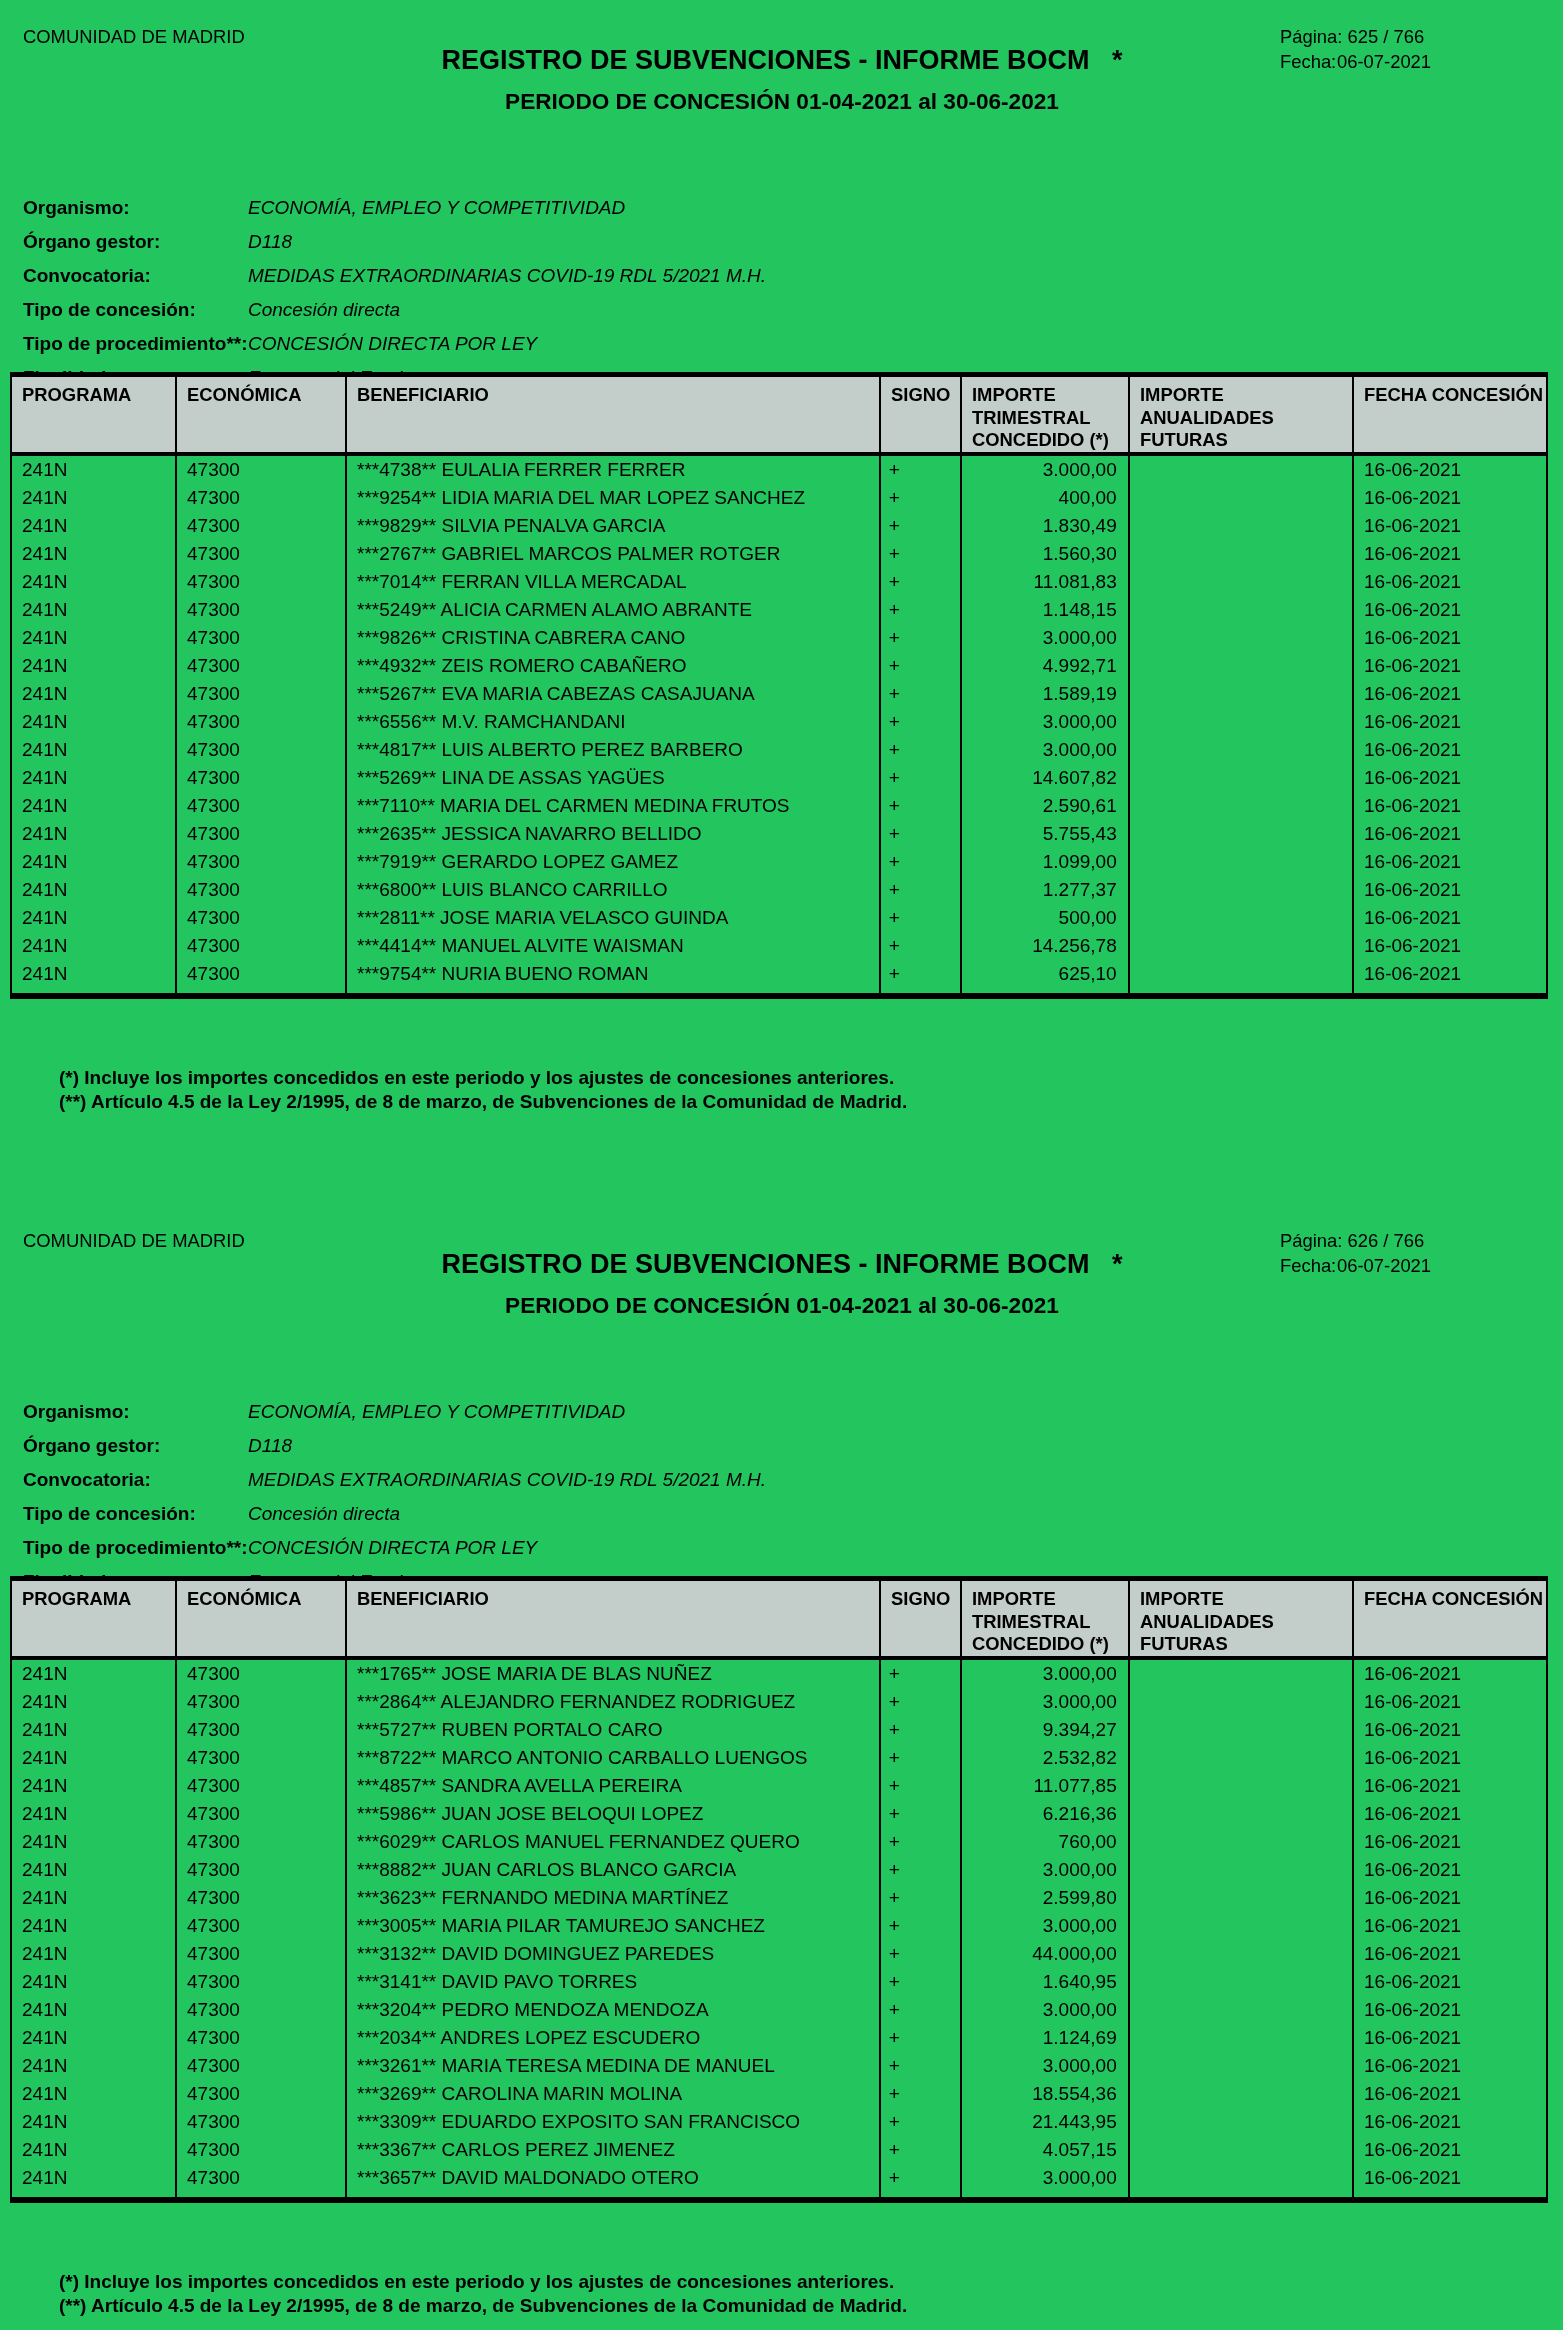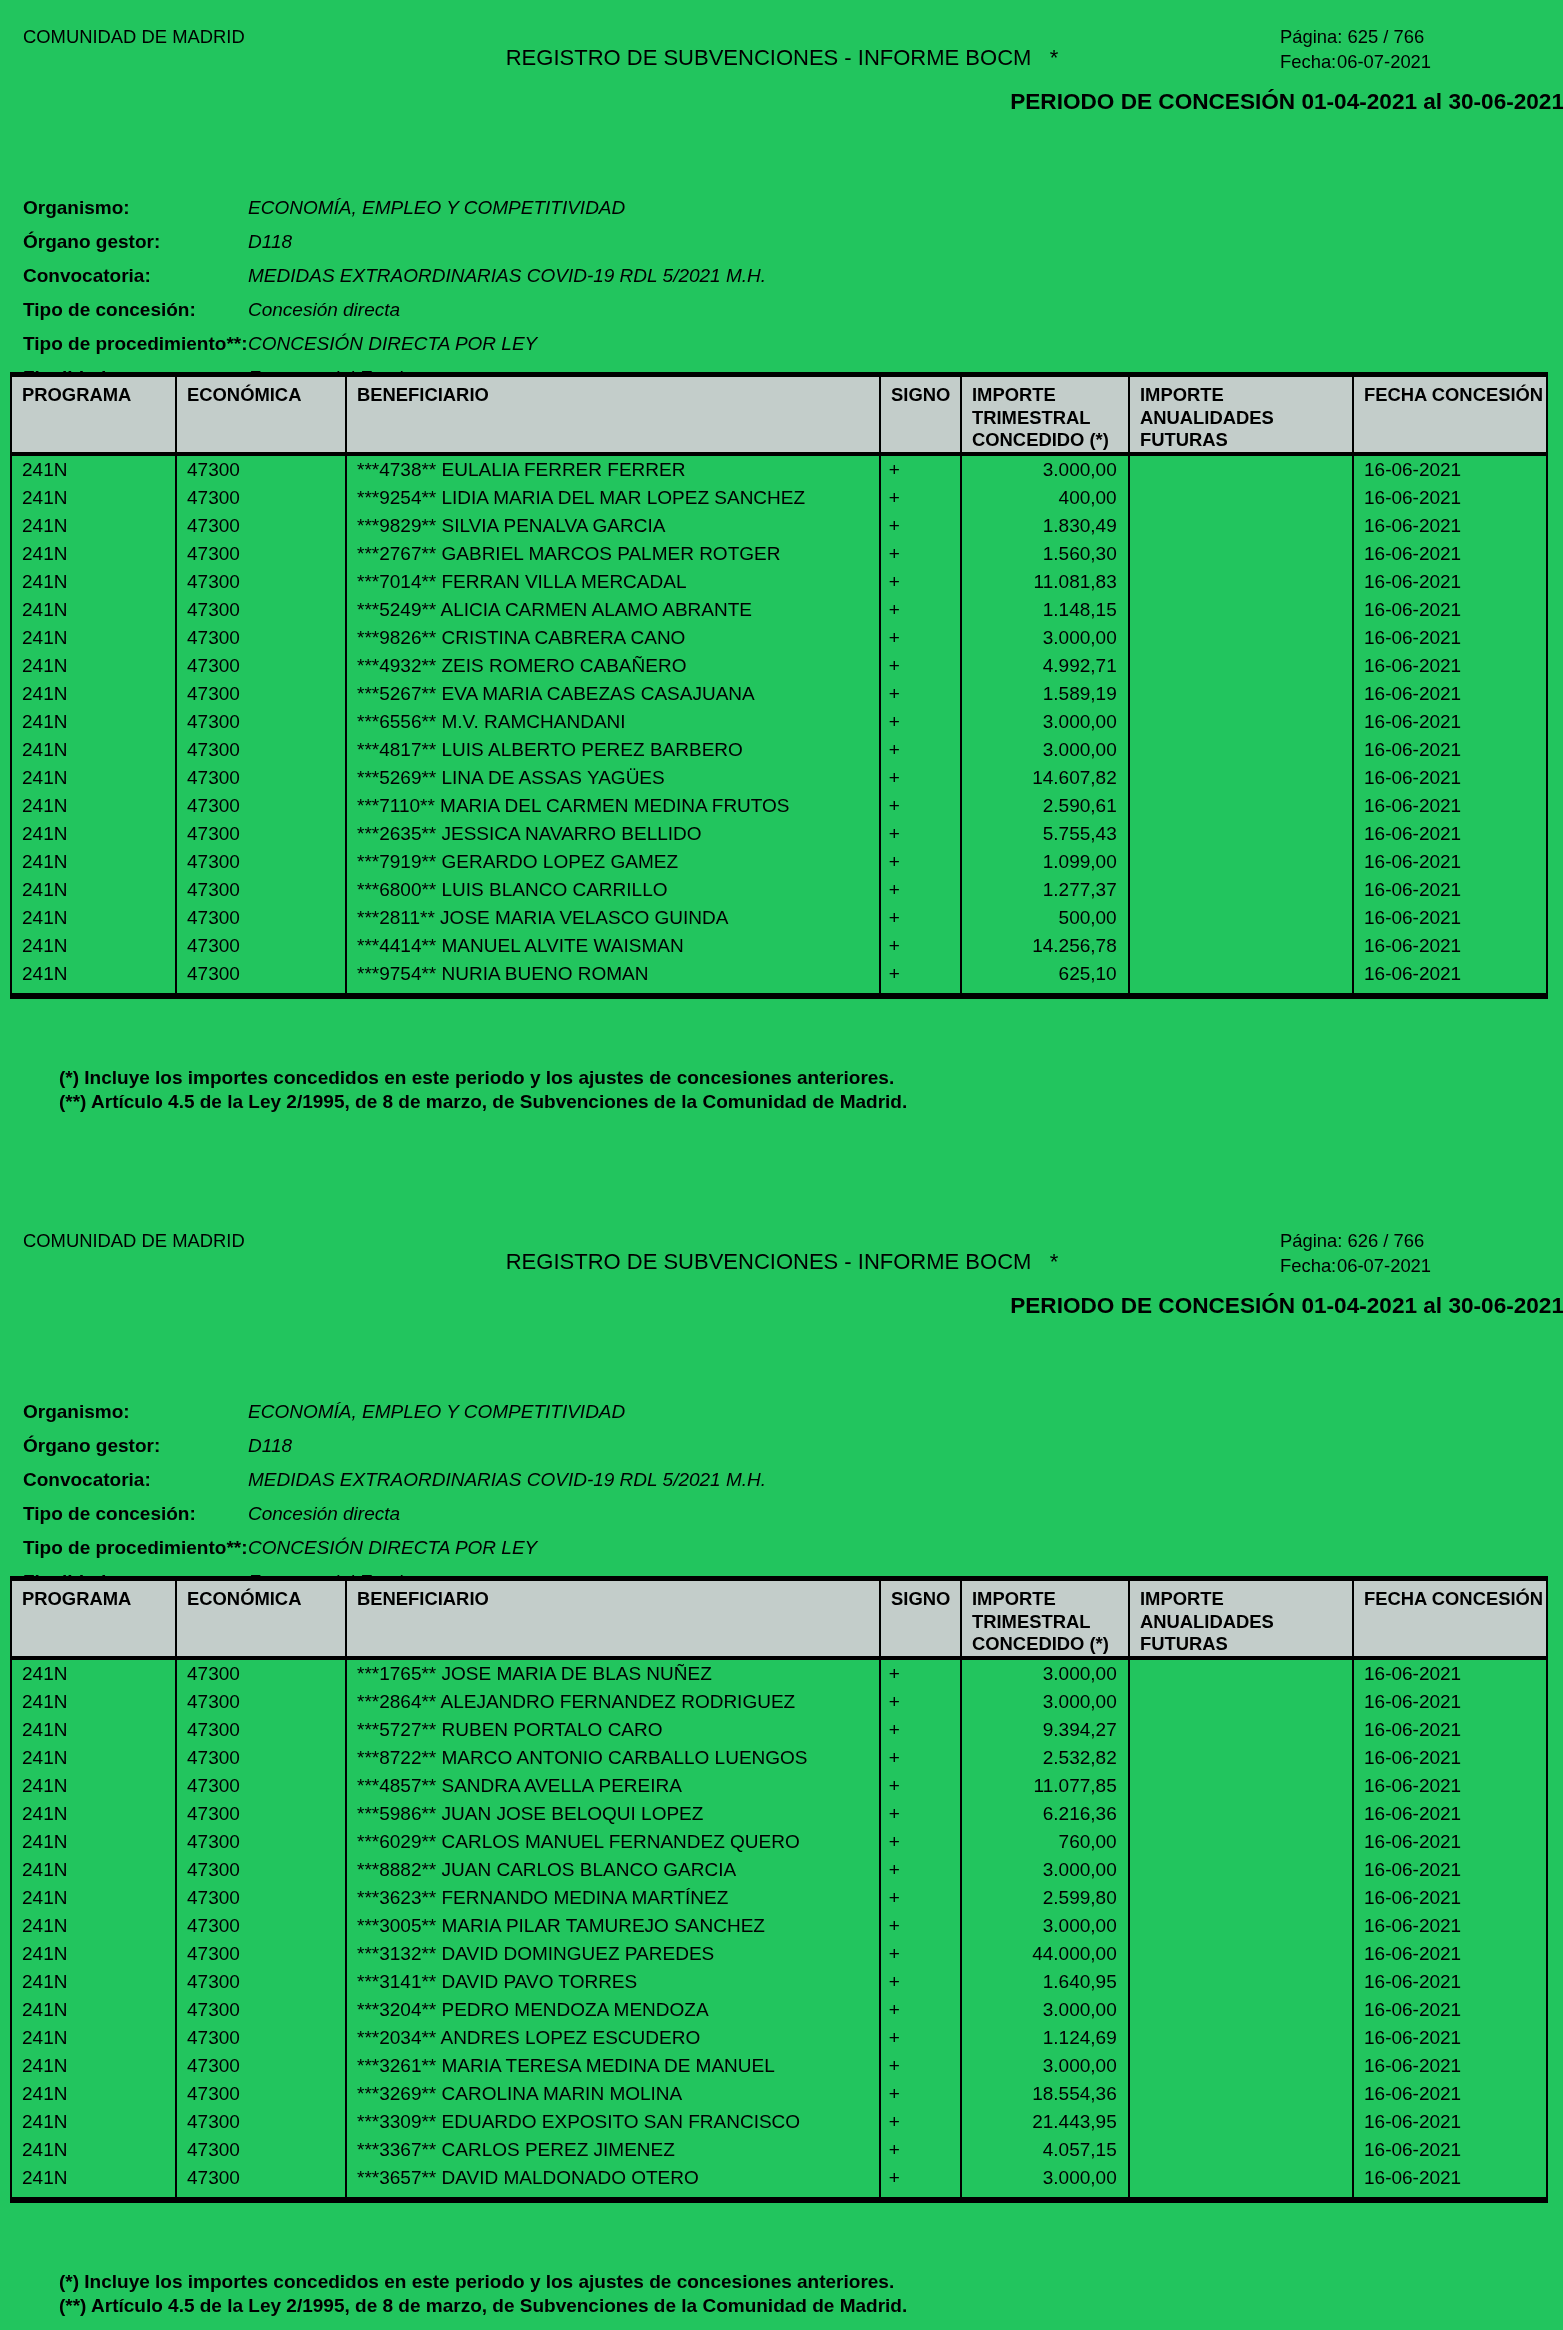--- a/index.html
+++ b/index.html
@@ -18,7 +18,7 @@
   .fecha{position:absolute;left:1280px;top:51px;font-size:18.4px;white-space:nowrap;}
   .fecha .flabel{display:inline-block;min-width:57px;}
   .title{position:absolute;left:0;width:1564px;top:45px;text-align:center;
-         font-size:22px;font-weight:normal;white-space:pre;}
+         font-size:27px;font-weight:bold;white-space:pre;}
   .subtitle{position:absolute;left:0;width:1564px;top:89px;text-align:right;
          font-size:22.6px;font-weight:bold;white-space:pre;}
 

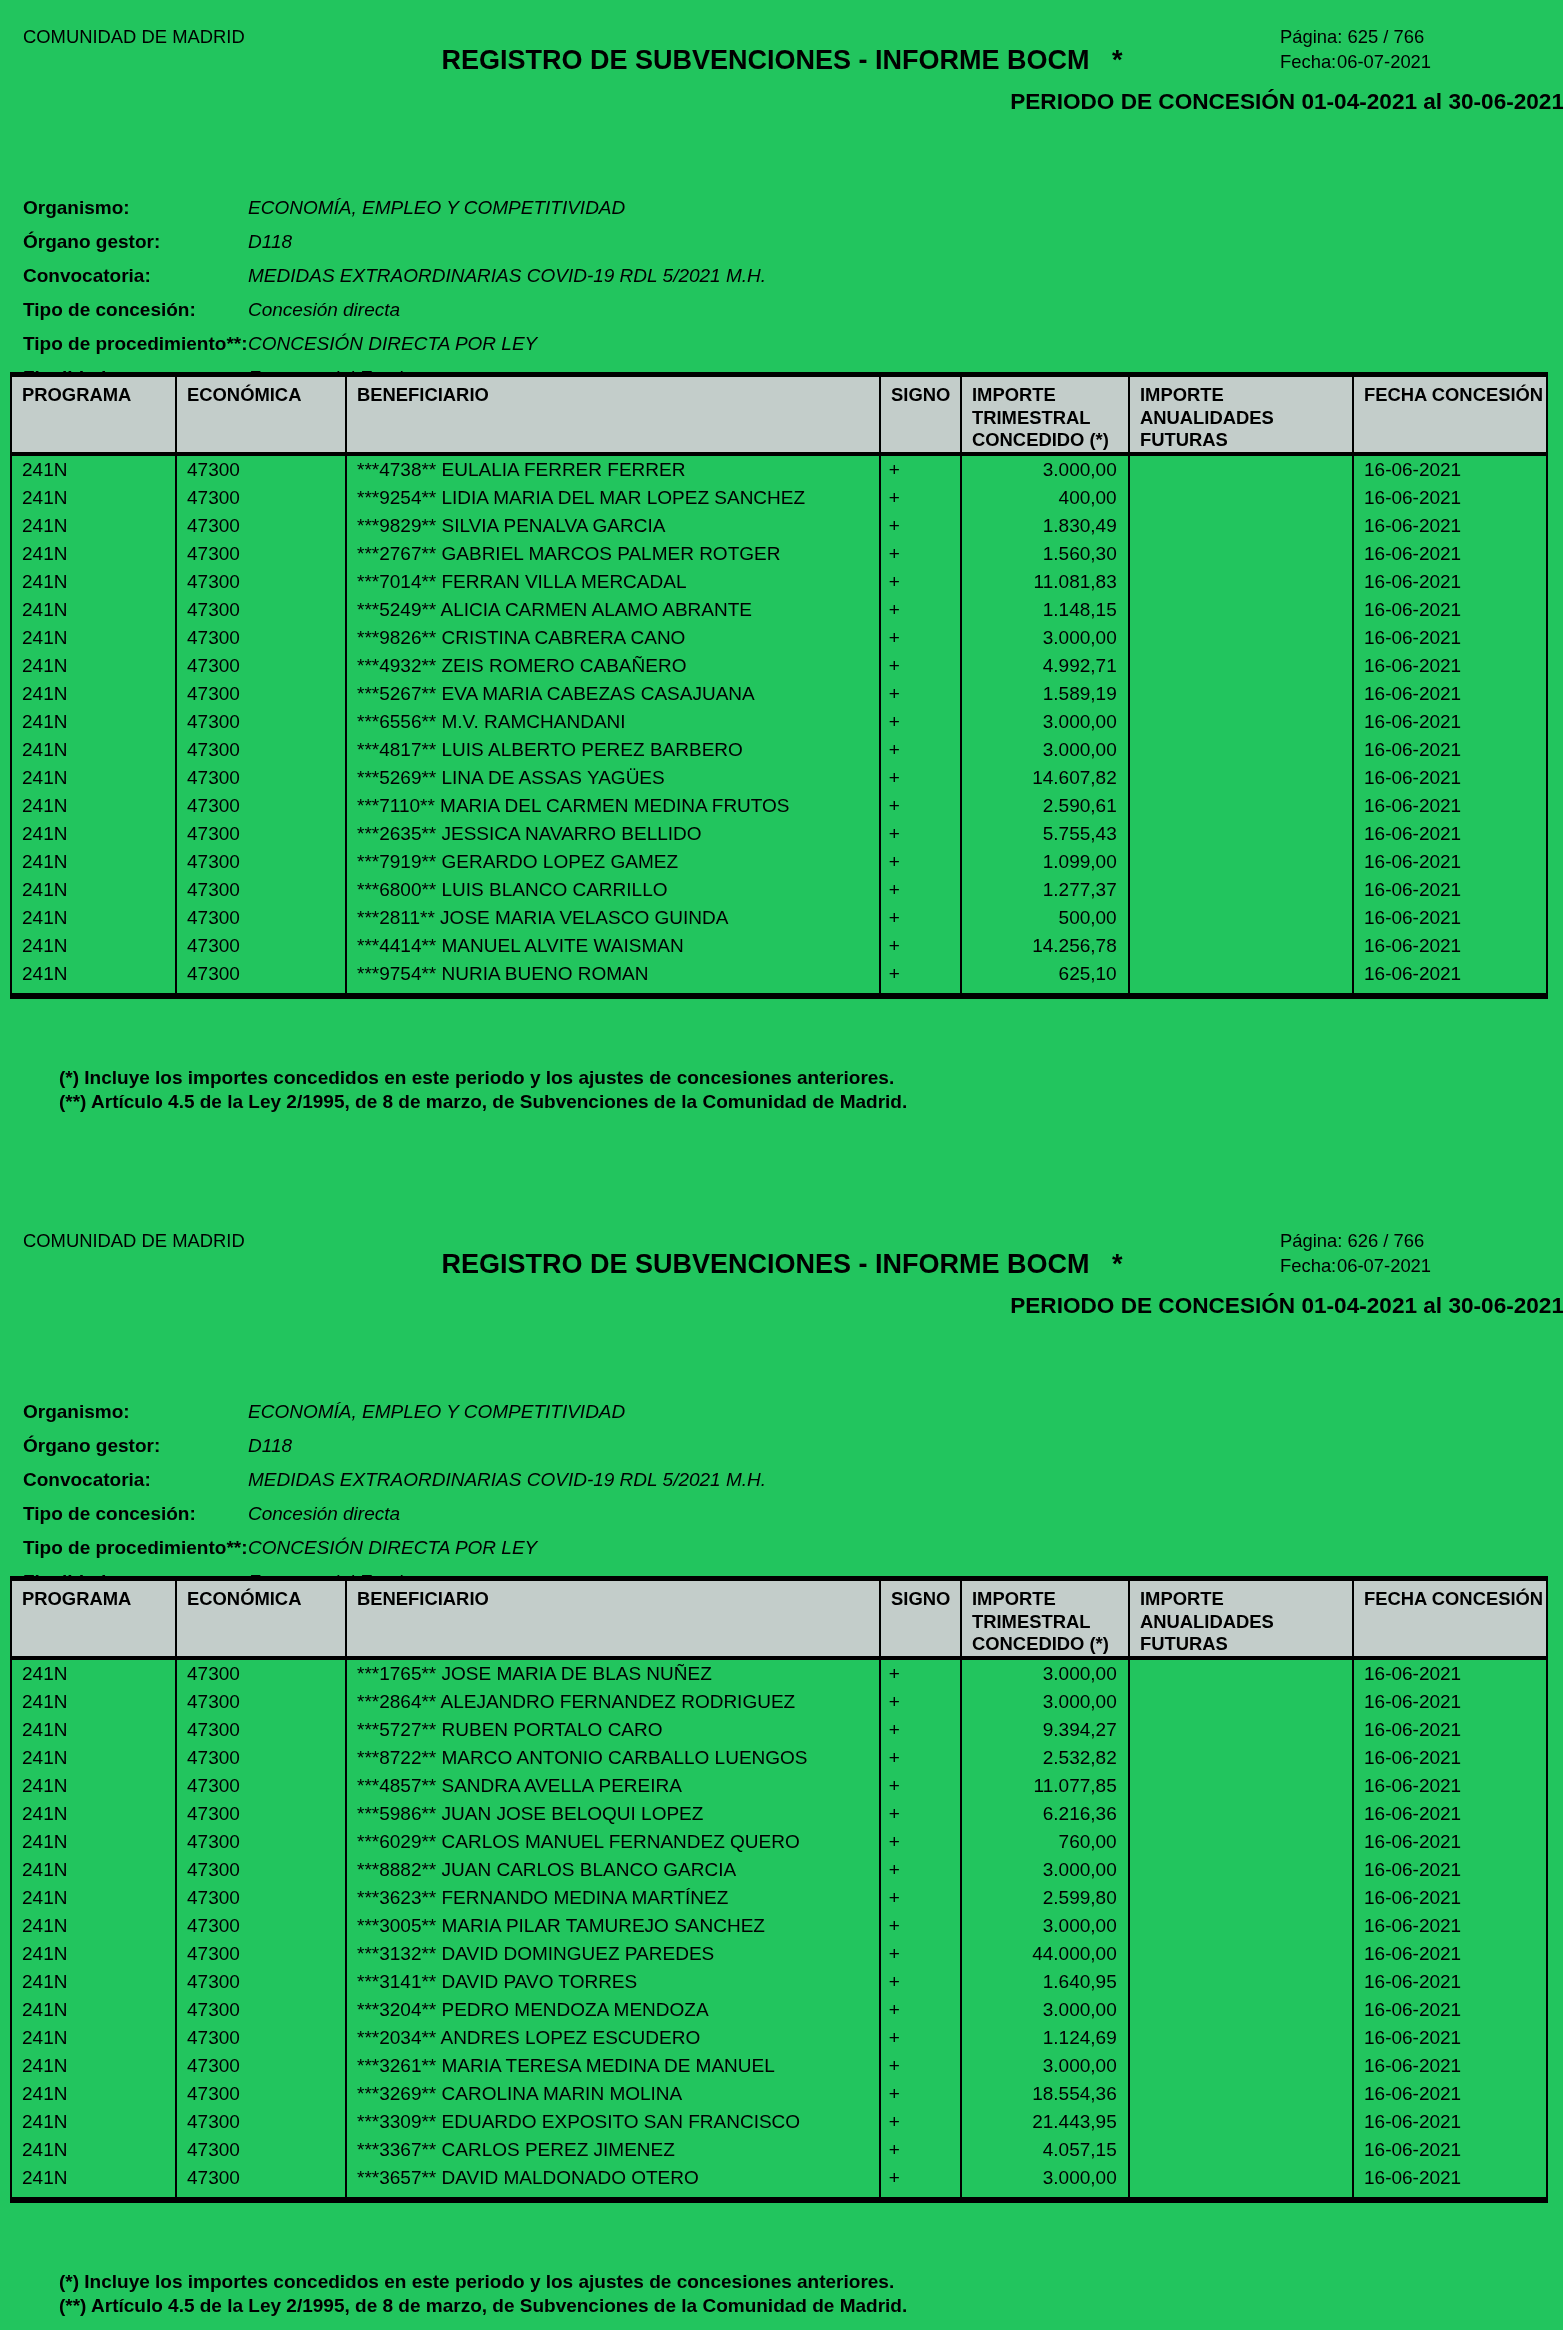--- a/index.html
+++ b/index.html
@@ -19,7 +19,7 @@
   .fecha .flabel{display:inline-block;min-width:57px;}
   .title{position:absolute;left:0;width:1564px;top:45px;text-align:center;
          font-size:27px;font-weight:bold;white-space:pre;}
-  .subtitle{position:absolute;left:0;width:1564px;top:89px;text-align:right;
+  .subtitle{position:absolute;left:0;width:1564px;top:89px;text-align:center;
          font-size:22.6px;font-weight:bold;white-space:pre;}
 
   .meta{position:absolute;left:23px;top:191px;font-size:19px;}

